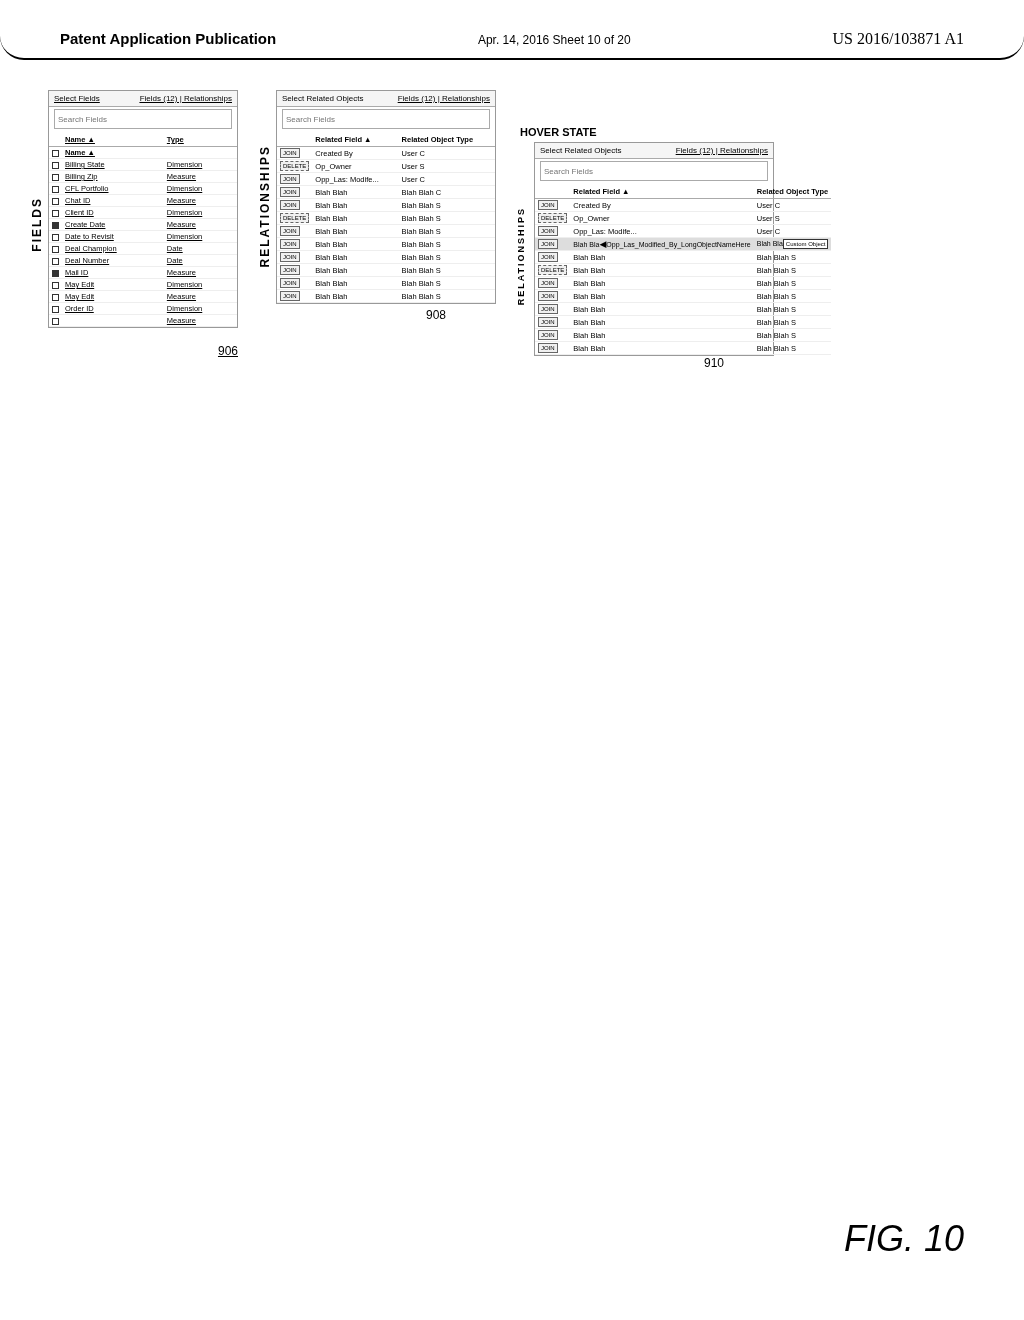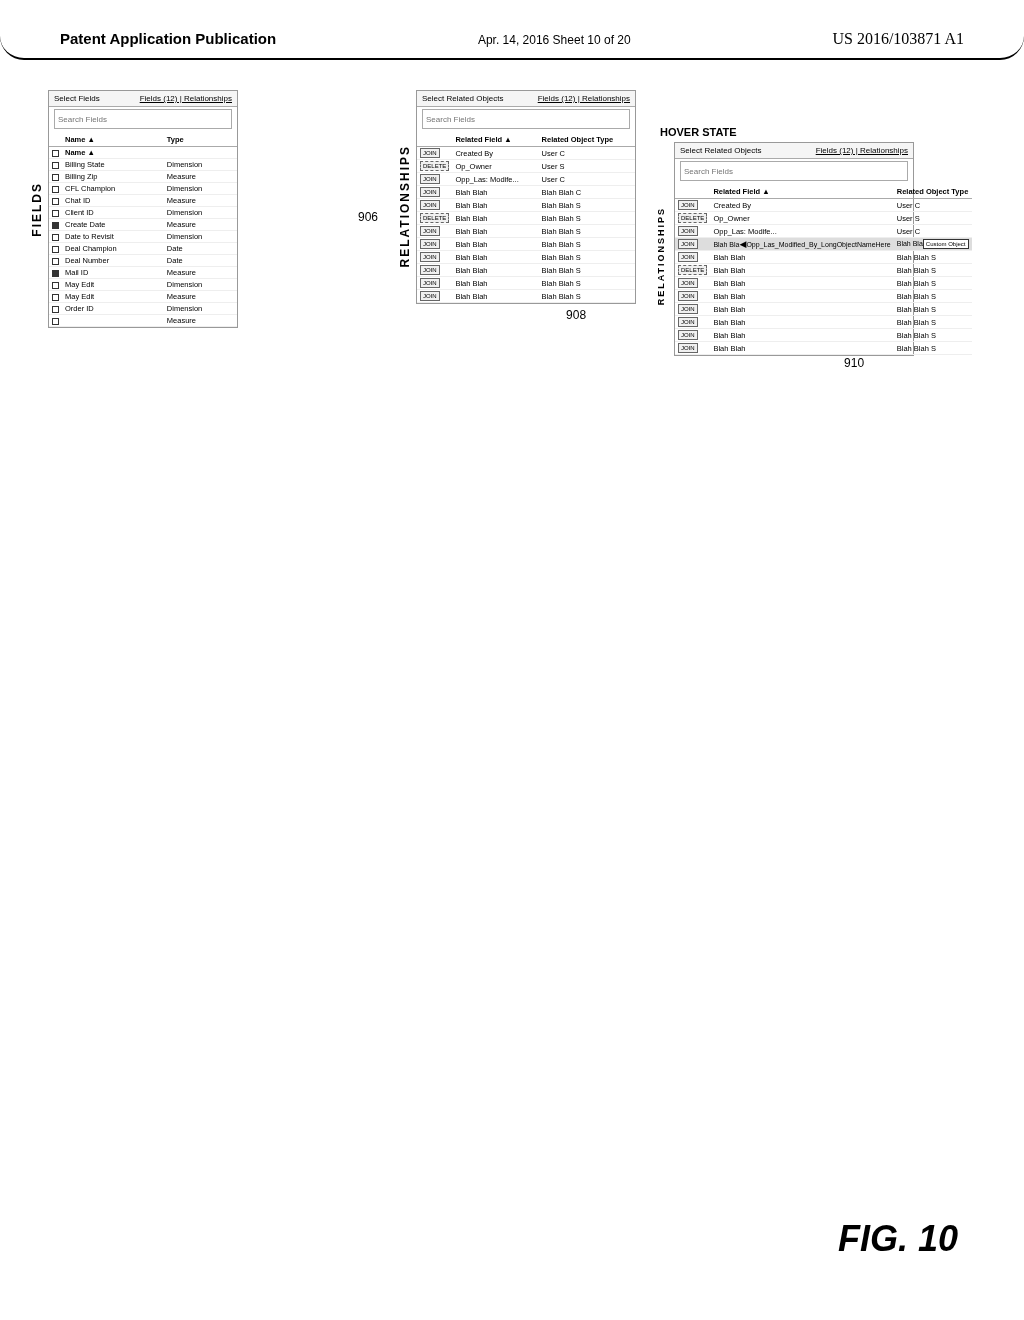--- a/index.html
+++ b/index.html
@@ -157,7 +157,7 @@
 
   <div class="section-col">
     <div class="rotated-label">FIELDS</div>
-    <div style="display:flex; flex-direction:row; align-items:center;">
+    <div style="display:flex; flex-direction:column; align-items:flex-end;text-decoration:underline;">
       <div class="panel" style="width:190px;">
         <div class="panel-header-row">
           <span>Select Fields</span>

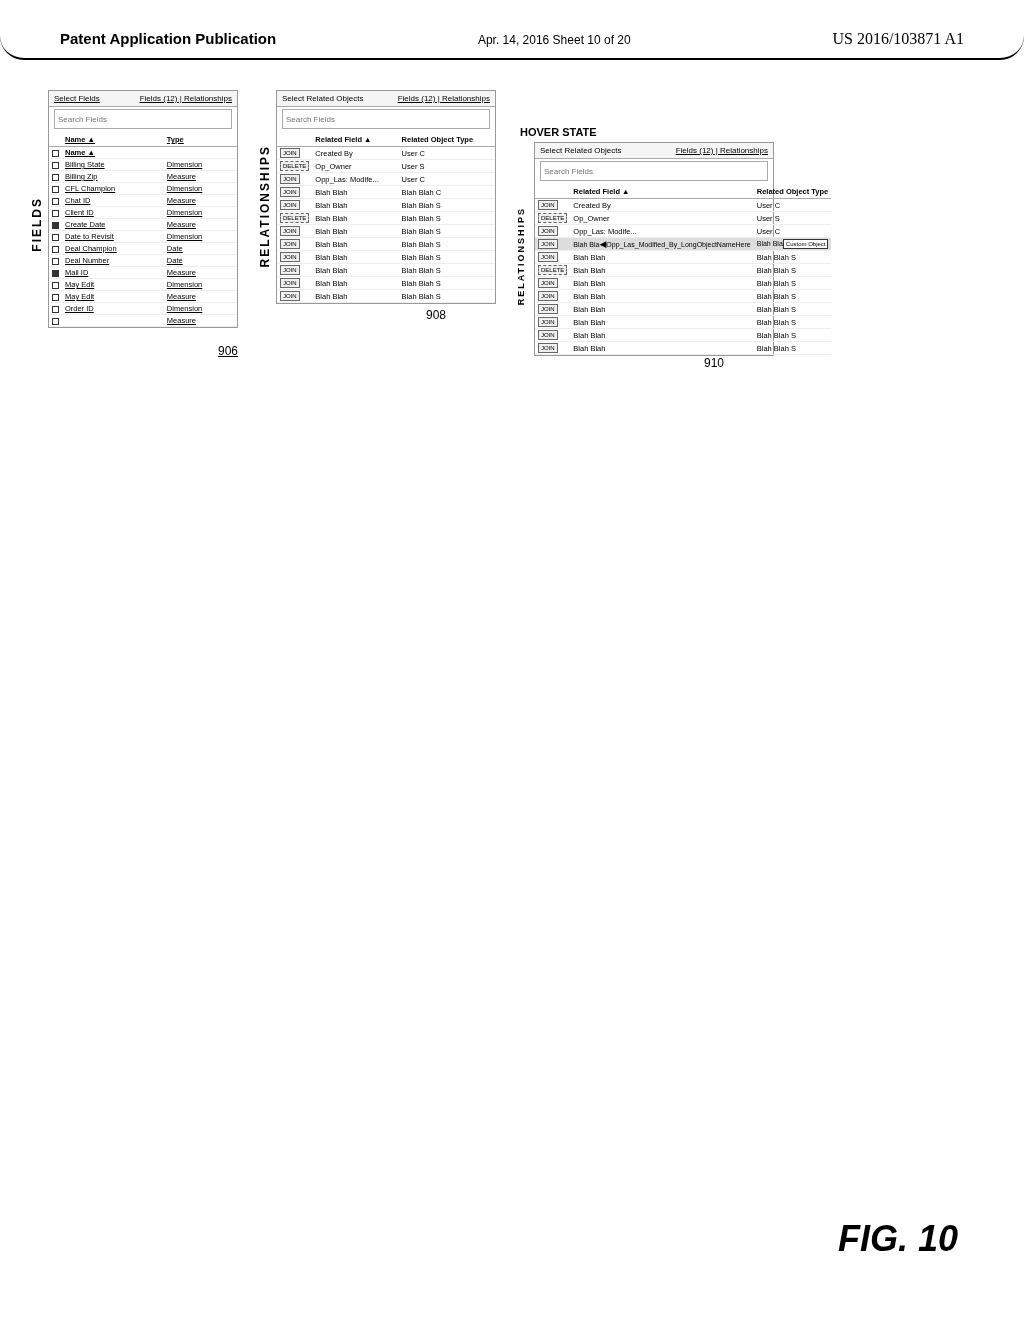--- a/index.html
+++ b/index.html
@@ -192,7 +192,7 @@
               </tr>
               <tr>
                 <td class="col-checkbox"><span class="empty-checkbox"></span></td>
-                <td>CFL Champion</td>
+                <td>CFL Portfolio</td>
                 <td>Dimension</td>
               </tr>
               <tr>

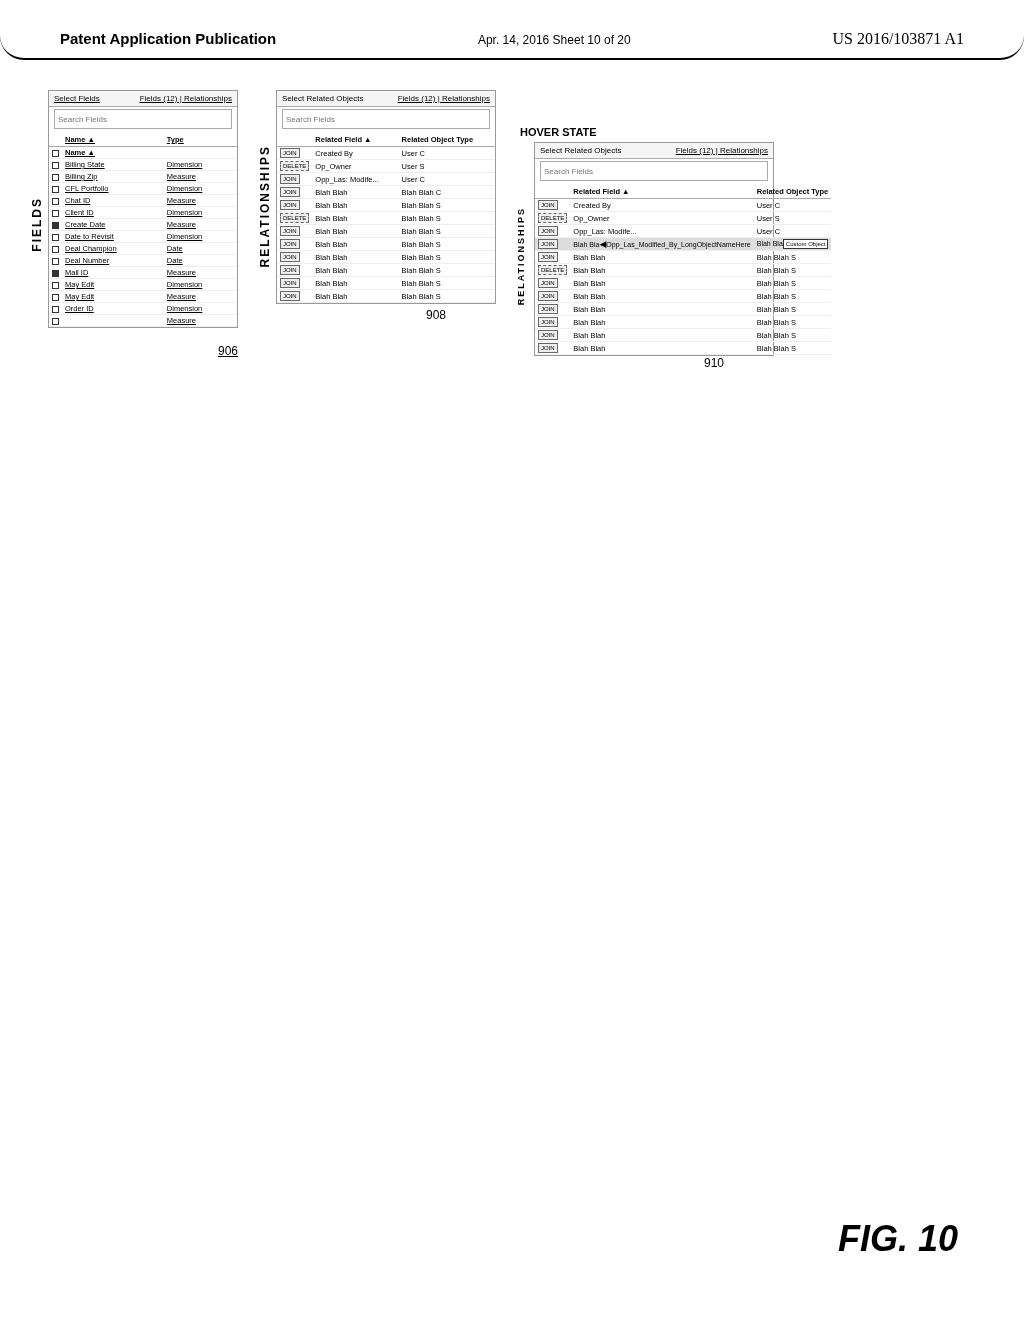--- a/index.html
+++ b/index.html
@@ -438,6 +438,6 @@
 
 </div>
 
-<div style="position:absolute; bottom:60px; right:66px; font-size:36px; font-weight:bold; font-style:italic;">FIG. 10</div>
+<div style="position:absolute; bottom:60px; right:60px; font-size:36px; font-weight:normal; font-style:italic;">FIG. 10</div>
 
 </body></html>

